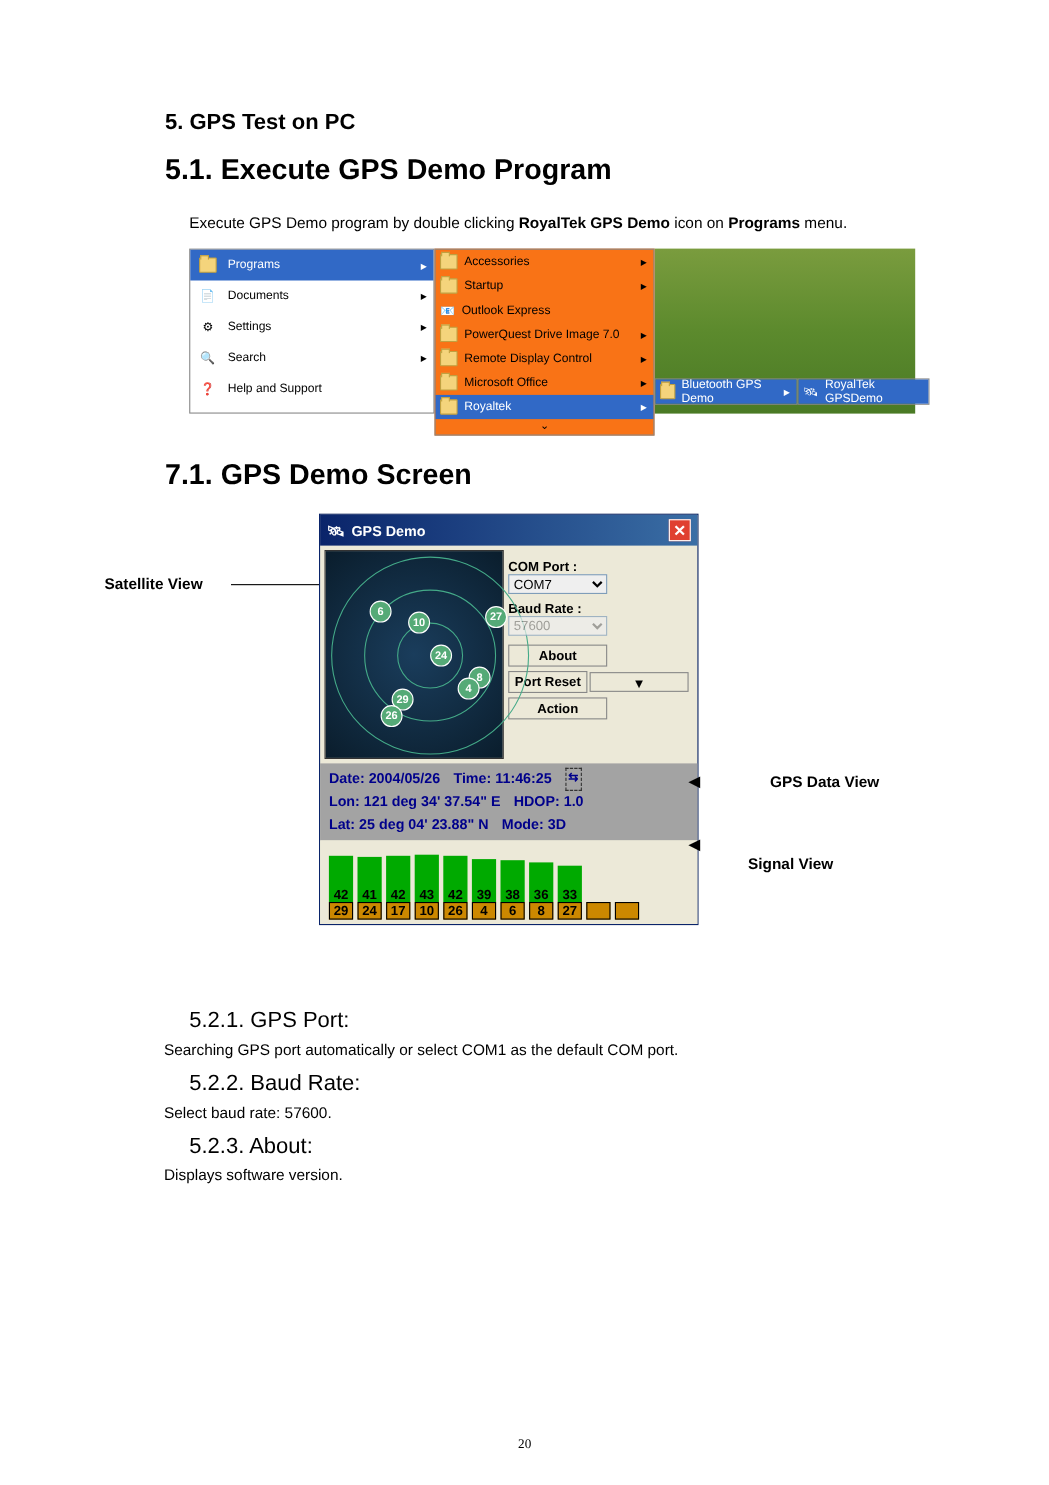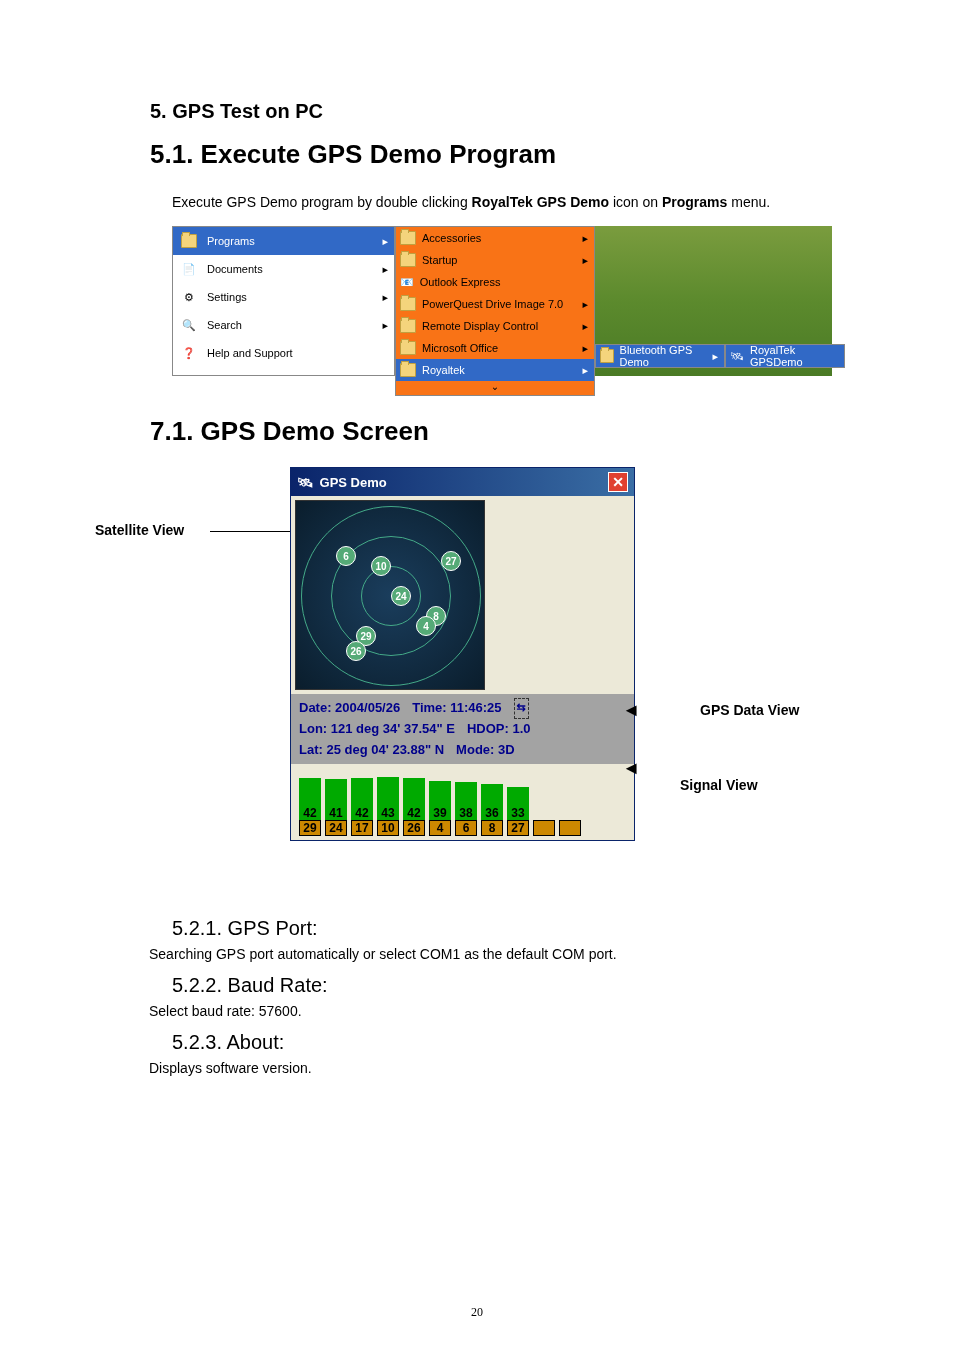--- a/index.html
+++ b/index.html
@@ -385,6 +385,18 @@
             <div class="sat-dot" style="left: 50px; top: 140px;">26</div>
           </div>
       </div>
+      <div class="controls">
+        <label>COM Port :</label>
+        <select><option>COM7</option></select>
+        <label>Baud Rate :</label>
+        <select disabled="" style="background:#eee;"><option>57600</option></select>
+        <button>About</button>
+        <div class="dropdown-row">
+          <button style="width:72px;">Port Reset</button>
+          <button class="dropdown-btn">▼</button>
+        </div>
+        <button>Action</button>
+      </div>
     </div>
     <div class="data-view">
       <div class="data-row">

